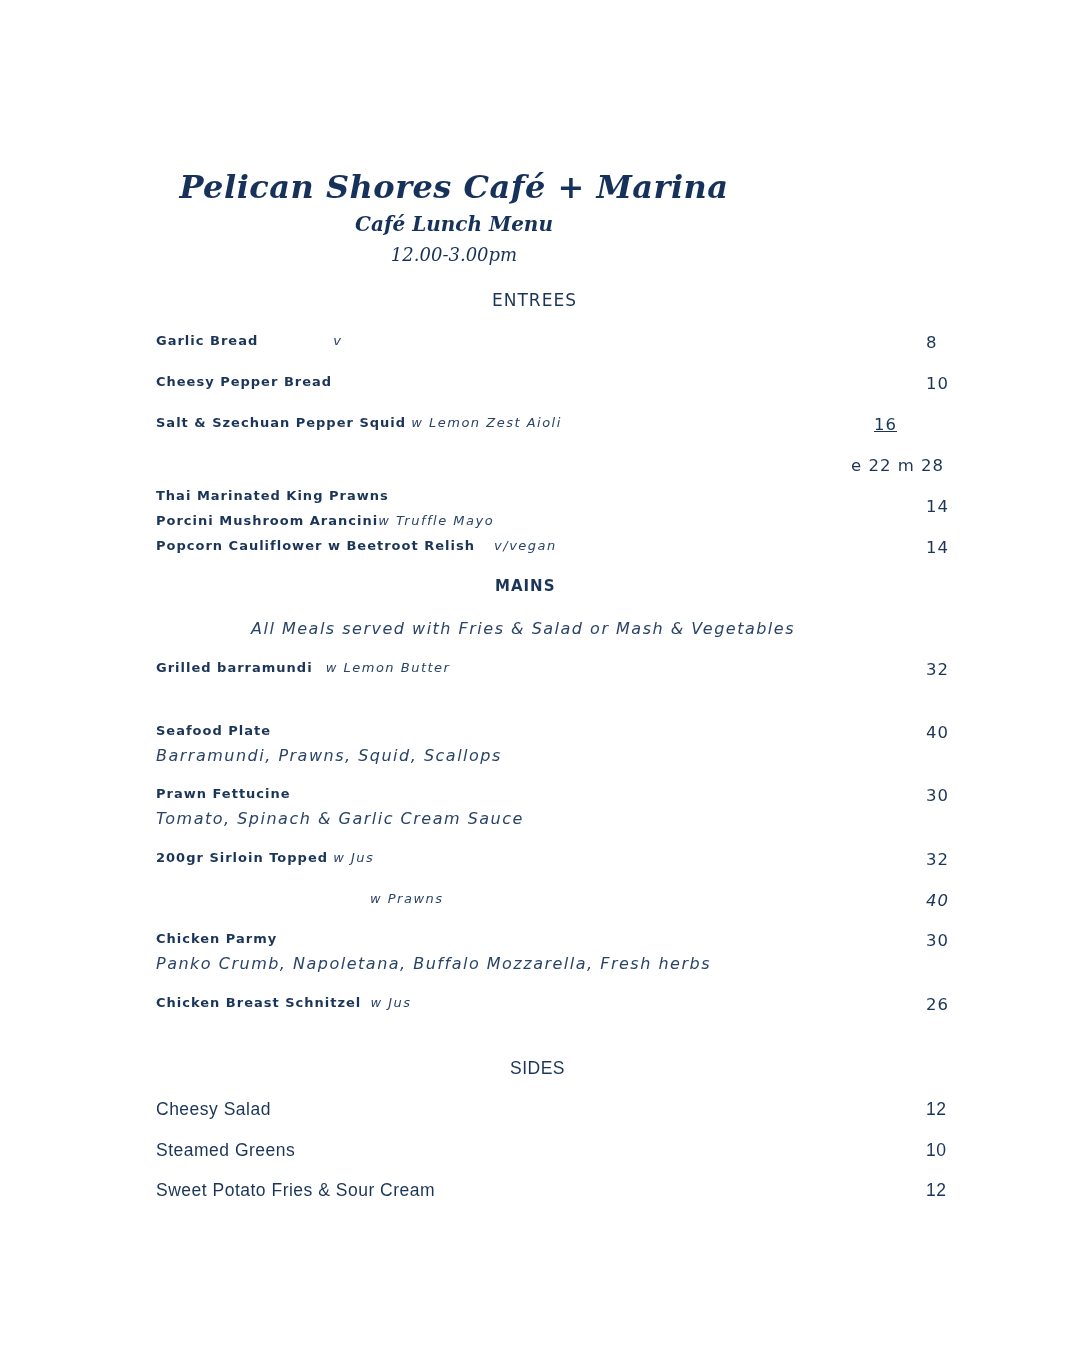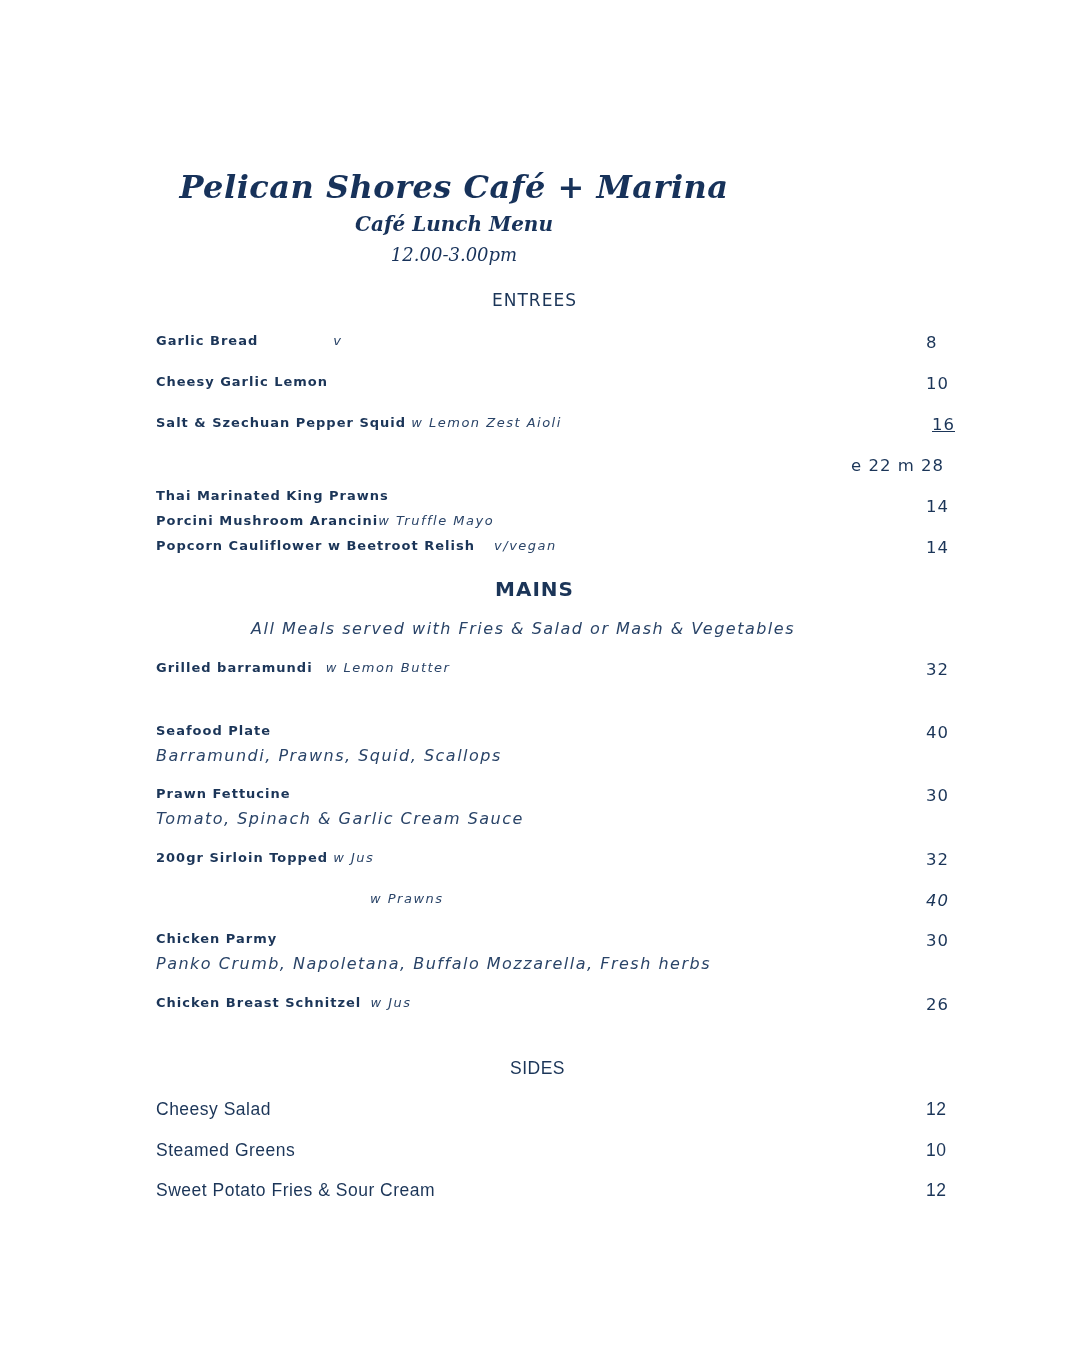--- a/index.html
+++ b/index.html
@@ -37,7 +37,7 @@
 <div class="price" style="left:926px;top:333px;">8</div>
 
 <div class="row" style="top:374px;">
-  <span class="name">Cheesy Garlic Lemon</span>
+  <span class="name">Cheesy Pepper Bread</span>
 </div>
 <div class="price" style="left:926px;top:374px;">10</div>
 

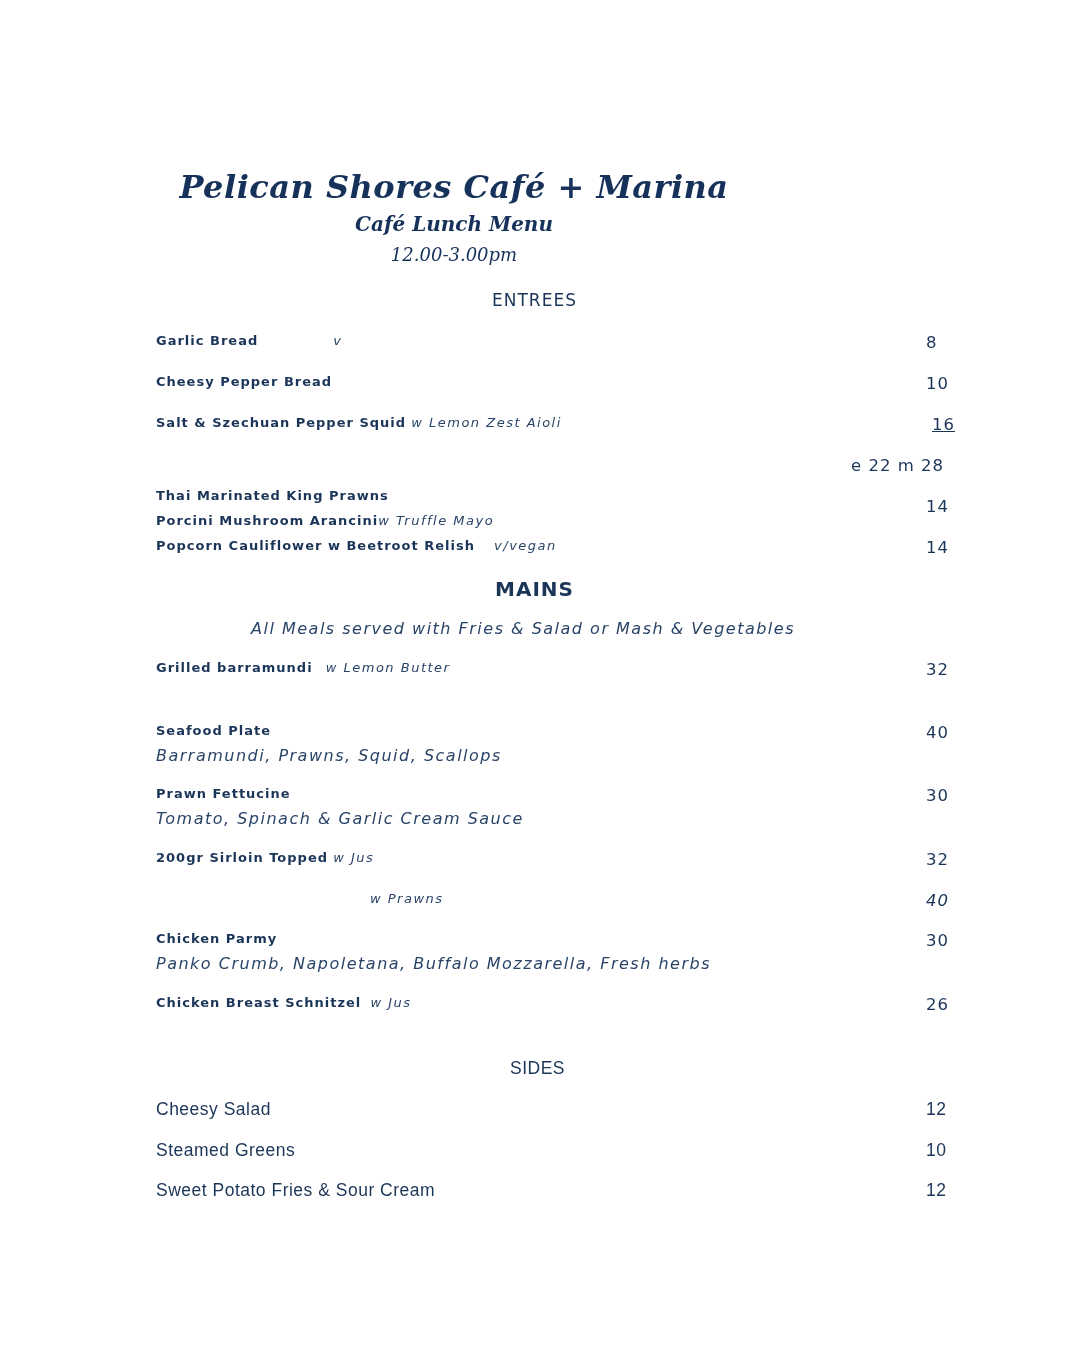--- a/index.html
+++ b/index.html
@@ -45,7 +45,7 @@
   <span class="name">Salt &amp; Szechuan Pepper Squid</span>
   <span class="note">w Lemon Zest Aioli</span>
 </div>
-<div class="price" style="left:932px;top:415px;text-decoration:underline;">16</div>
+<div class="price" style="left:874px;top:415px;text-decoration:underline;">16</div>
 
 <div class="row" style="top:456px;margin-top:32px;">
   <span class="name">Thai Marinated King Prawns</span>

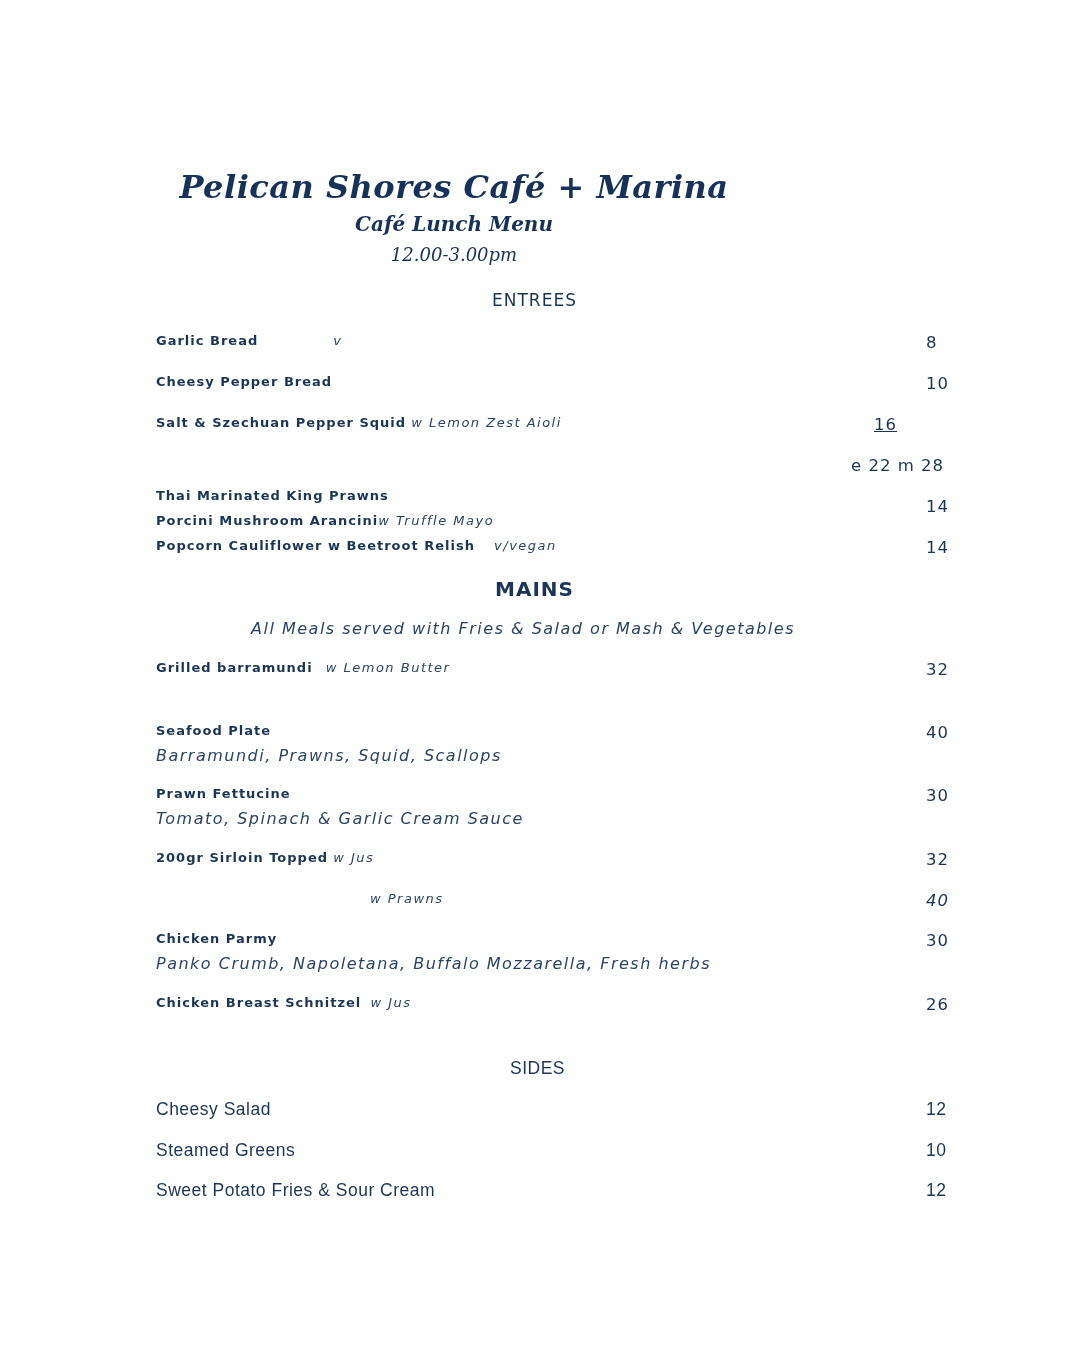--- a/index.html
+++ b/index.html
@@ -63,7 +63,7 @@
 </div>
 <div class="price" style="left:926px;top:538px;">14</div>
 
-<div class="section" style="left:495px;top:577px;font-weight:bold;font-size:20px;">MAINS</div>
+<div class="section" style="left:495px;top:577px;font-weight:bold;font-size:15px;">MAINS</div>
 <div class="desc" style="left:251px;top:619px;">All Meals served with Fries &amp; Salad or Mash &amp; Vegetables</div>
 
 <div class="row" style="top:660px;">

